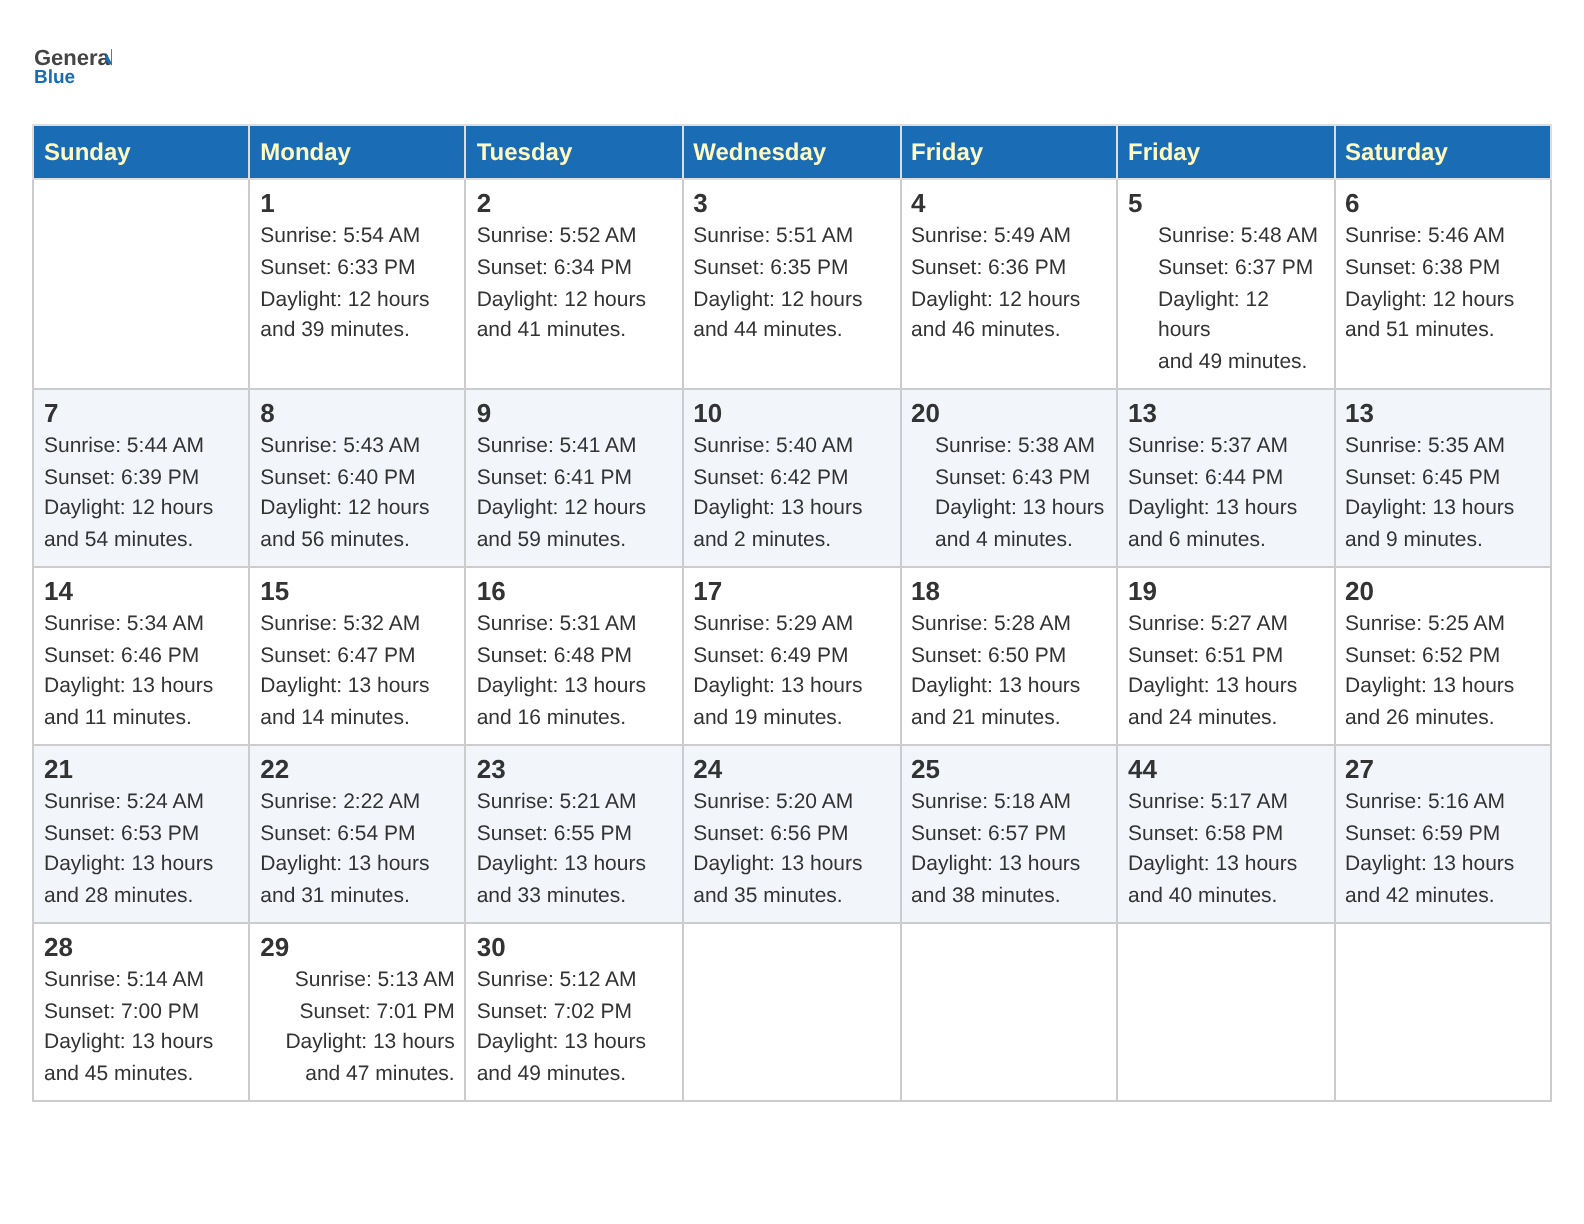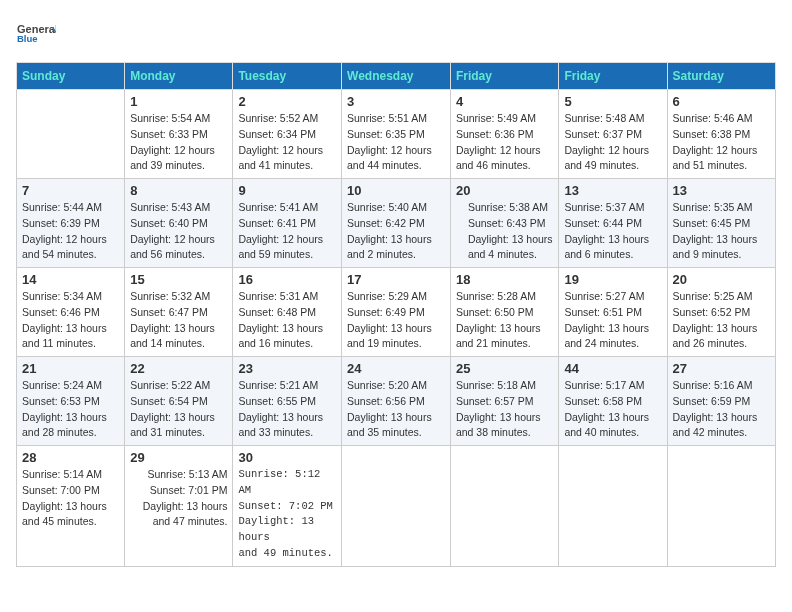--- a/index.html
+++ b/index.html
@@ -40,7 +40,7 @@
     }
     thead tr th {
       background-color: #1a6db5;
-      color: #5eead4;
+      color: #fef9c3;
       text-align: left;
       padding: 6px 5px;
       font-size: 12px;

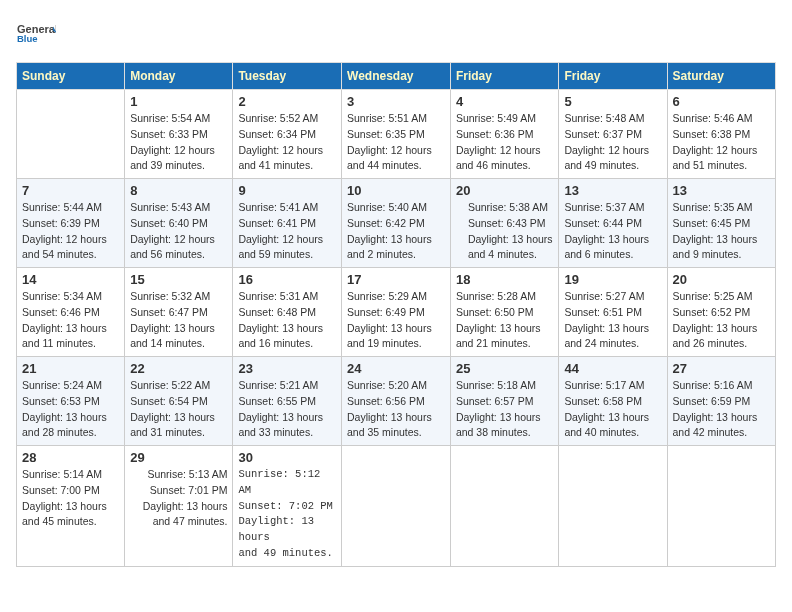--- a/index.html
+++ b/index.html
@@ -141,7 +141,7 @@
         </td>
         <td>
           <span class="day-number">5</span>
-          <div class="day-info" style="white-space: pre-line;">Sunrise: 5:48 AM
+          <div class="day-info" style="white-space: pre-line; margin-left: 15px;">Sunrise: 5:48 AM
 Sunset: 6:37 PM
 Daylight: 12 hours
 and 49 minutes.</div>

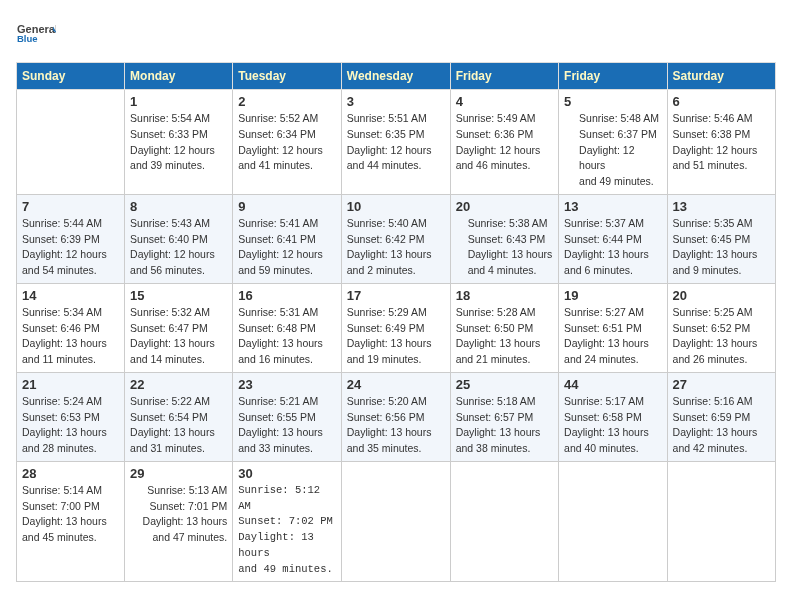--- a/index.html
+++ b/index.html
@@ -266,7 +266,7 @@
         </td>
         <td>
           <span class="day-number">22</span>
-          <div class="day-info" style="white-space: pre-line;">Sunrise: 5:22 AM
+          <div class="day-info" style="white-space: pre-line;">Sunrise: 2:22 AM
 Sunset: 6:54 PM
 Daylight: 13 hours
 and 31 minutes.</div>

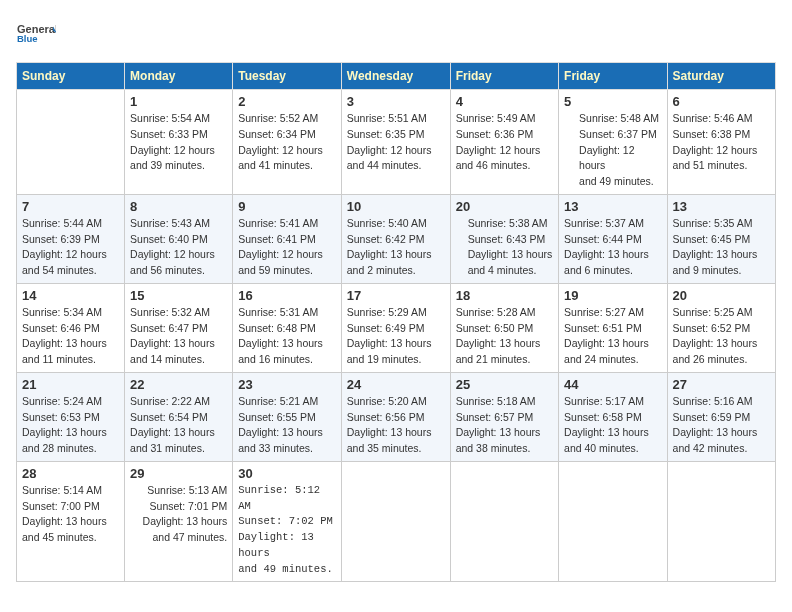--- a/index.html
+++ b/index.html
@@ -324,7 +324,7 @@
         </td>
         <td>
           <span class="day-number">30</span>
-          <div class="day-info" style="white-space: pre-line; font-family: Liberation Mono, monospace;">Sunrise: 5:12 AM
+          <div class="day-info" style="white-space: pre-line;">Sunrise: 5:12 AM
 Sunset: 7:02 PM
 Daylight: 13 hours
 and 49 minutes.</div>

